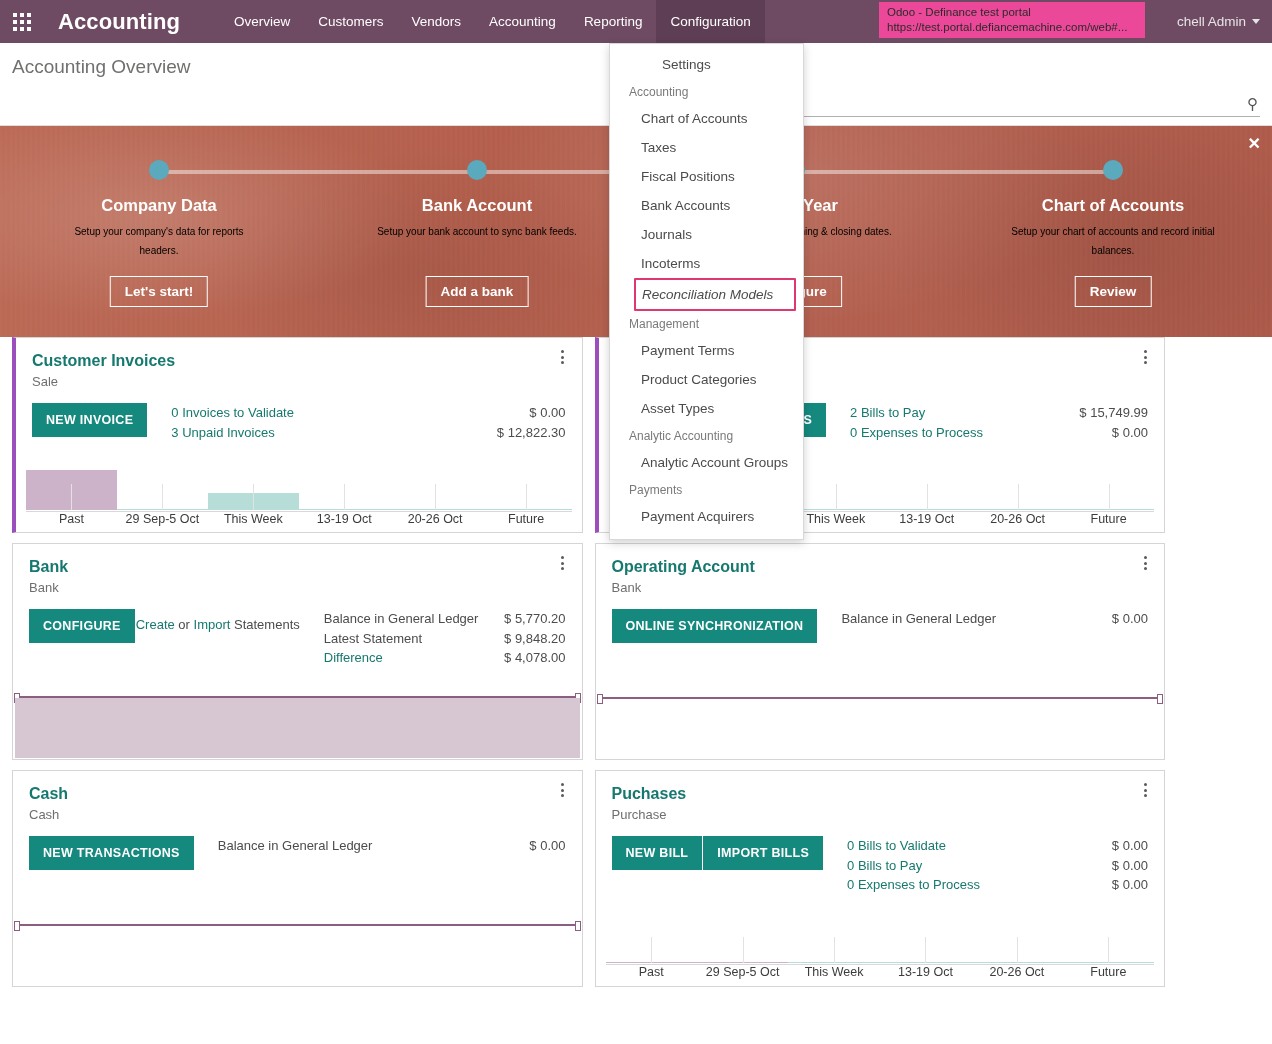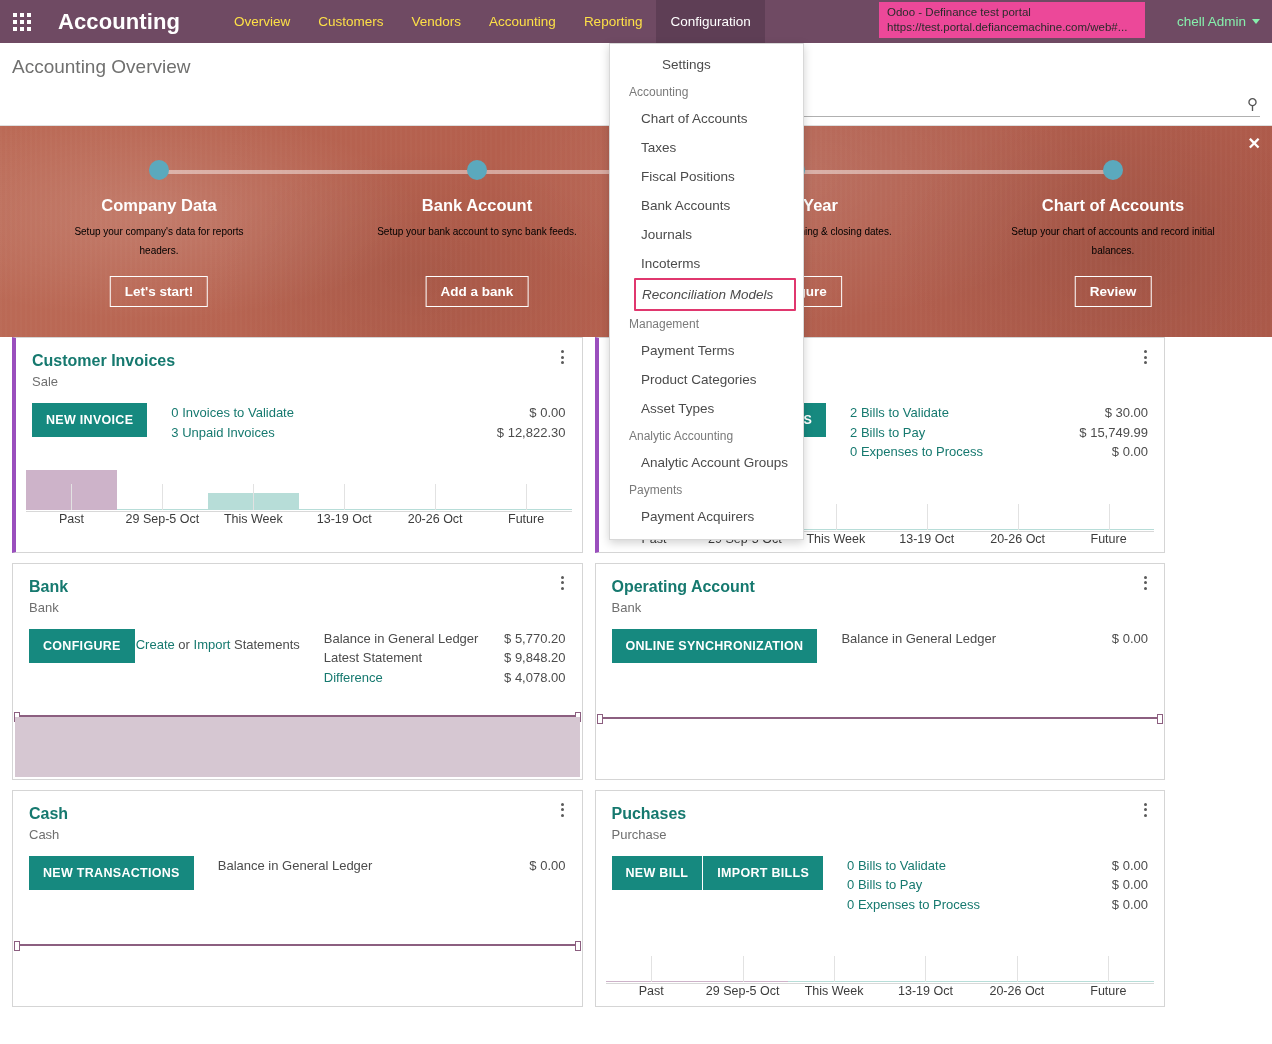--- a/index.html
+++ b/index.html
@@ -33,7 +33,7 @@
   .nav-menu { display: flex; align-items: center; height: 43px; }
   .nav-item {
     padding: 0 14px; height: 43px; line-height: 43px;
-    font-size: 13.5px; color: #fde047; cursor: pointer; white-space: nowrap;
+    font-size: 13.5px; color: #ffffff; cursor: pointer; white-space: nowrap;
   }
   .nav-item.active { background: #5e3e55; color: #ffffff; }
   #nav-spacer { flex: 1; }

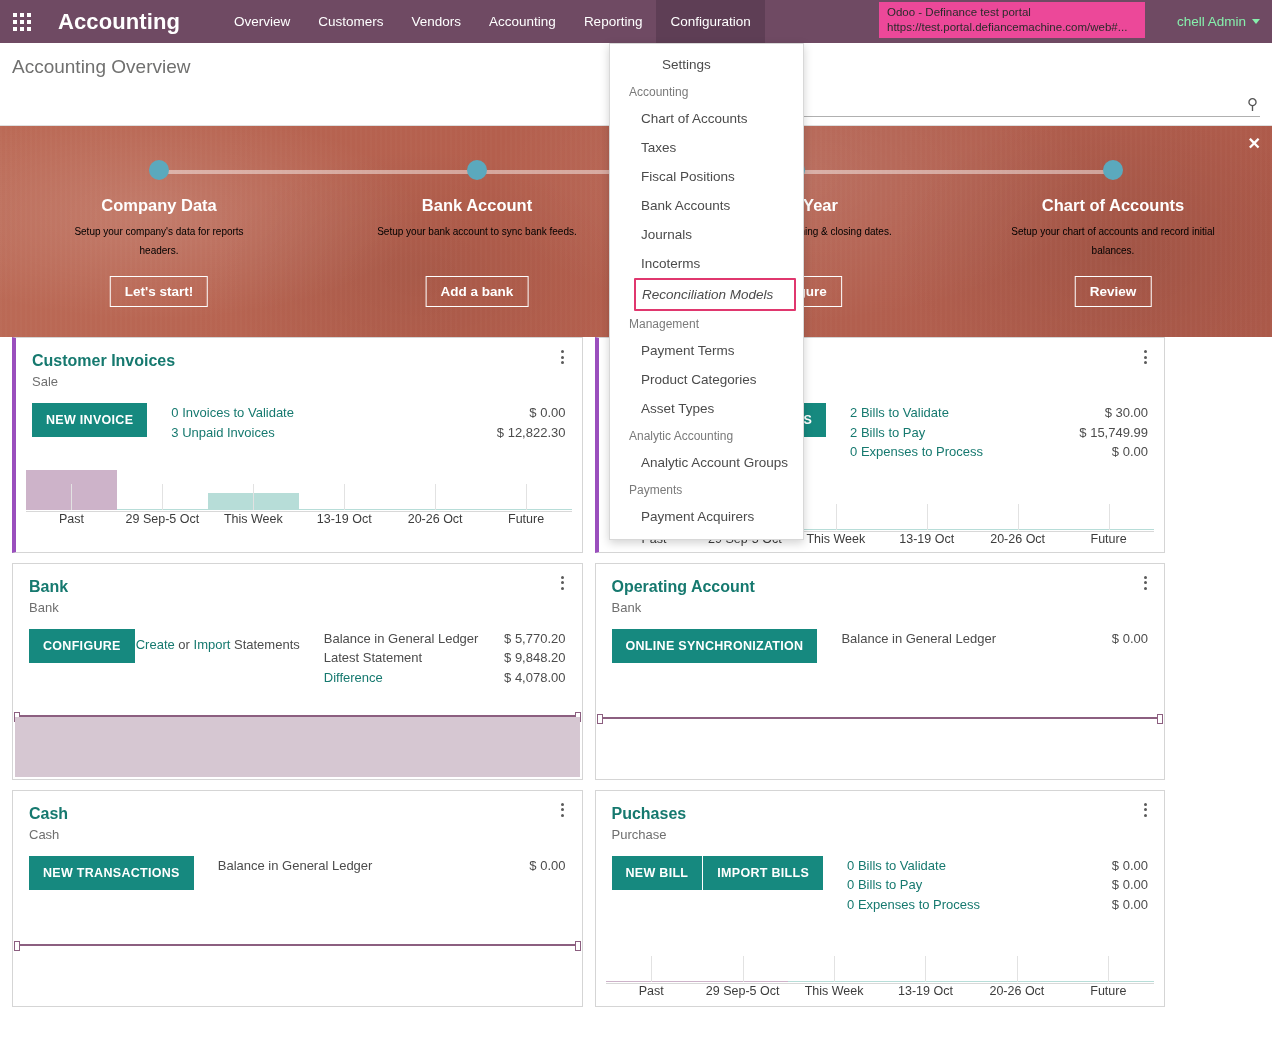--- a/index.html
+++ b/index.html
@@ -38,7 +38,7 @@
   .nav-item.active { background: #5e3e55; color: #ffffff; }
   #nav-spacer { flex: 1; }
   #user-menu {
-    font-size: 13.5px; color: #86efac; padding-right: 12px;
+    font-size: 13.5px; color: #e5e5e5; padding-right: 12px;
     display:flex; align-items:center; gap:6px; cursor:pointer; white-space:nowrap;
   }
   .caret-dn {

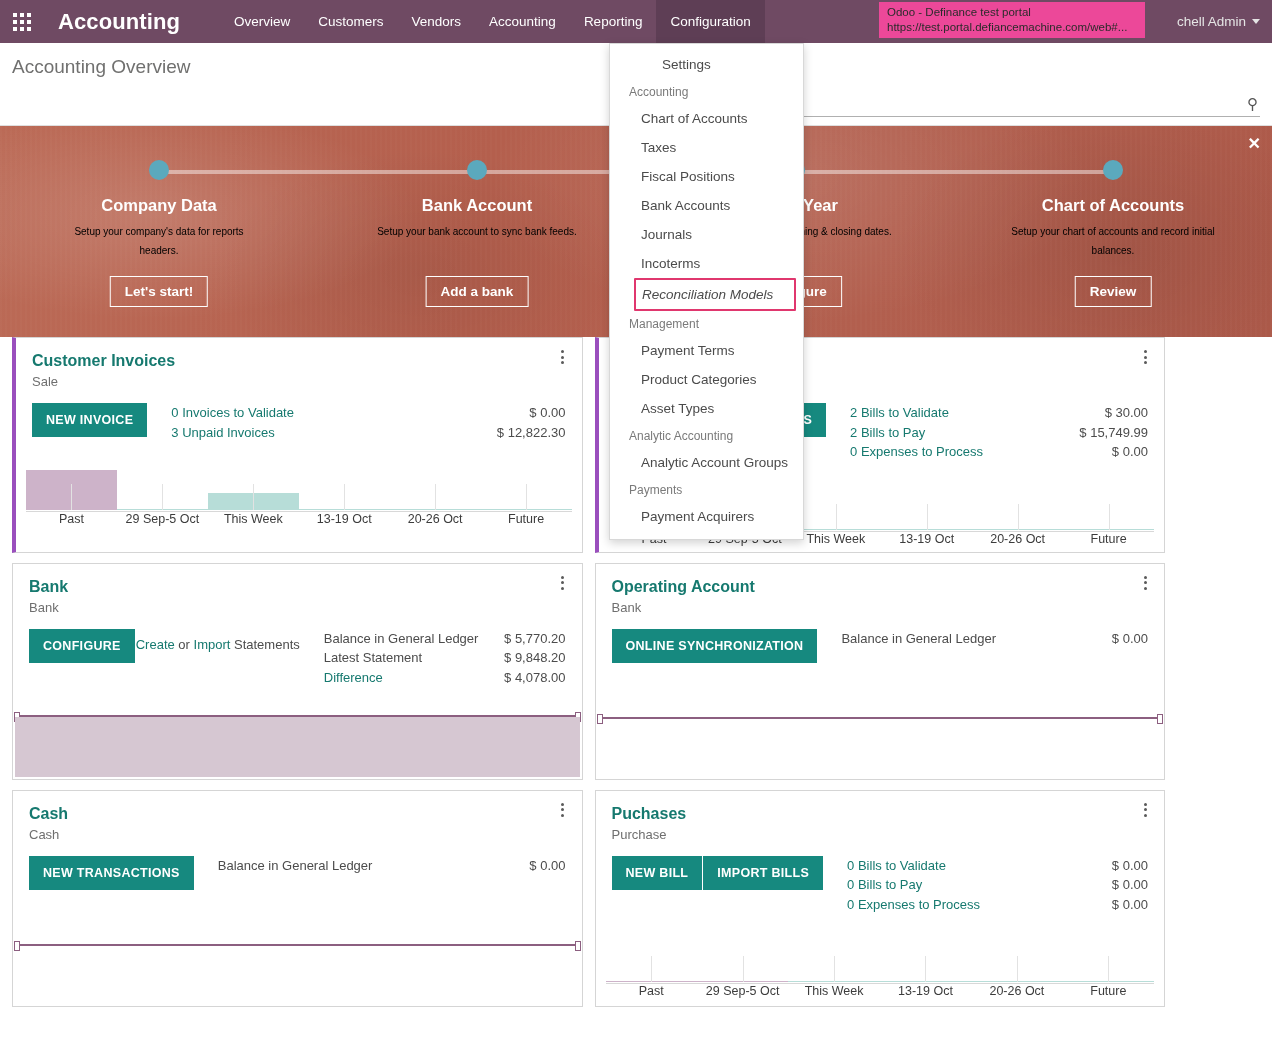--- a/index.html
+++ b/index.html
@@ -399,10 +399,6 @@
               <button class="btn-primary">IMPORT BILLS</button>
             </div>
             <div class="stats">
-              <div class="stat-row">
-                <span class="stat-label">2 Bills to Validate</span>
-                <span class="stat-value">$ 30.00</span>
-              </div>
               <div class="stat-row">
                 <span class="stat-label">2 Bills to Pay</span>
                 <span class="stat-value">$ 15,749.99</span>

